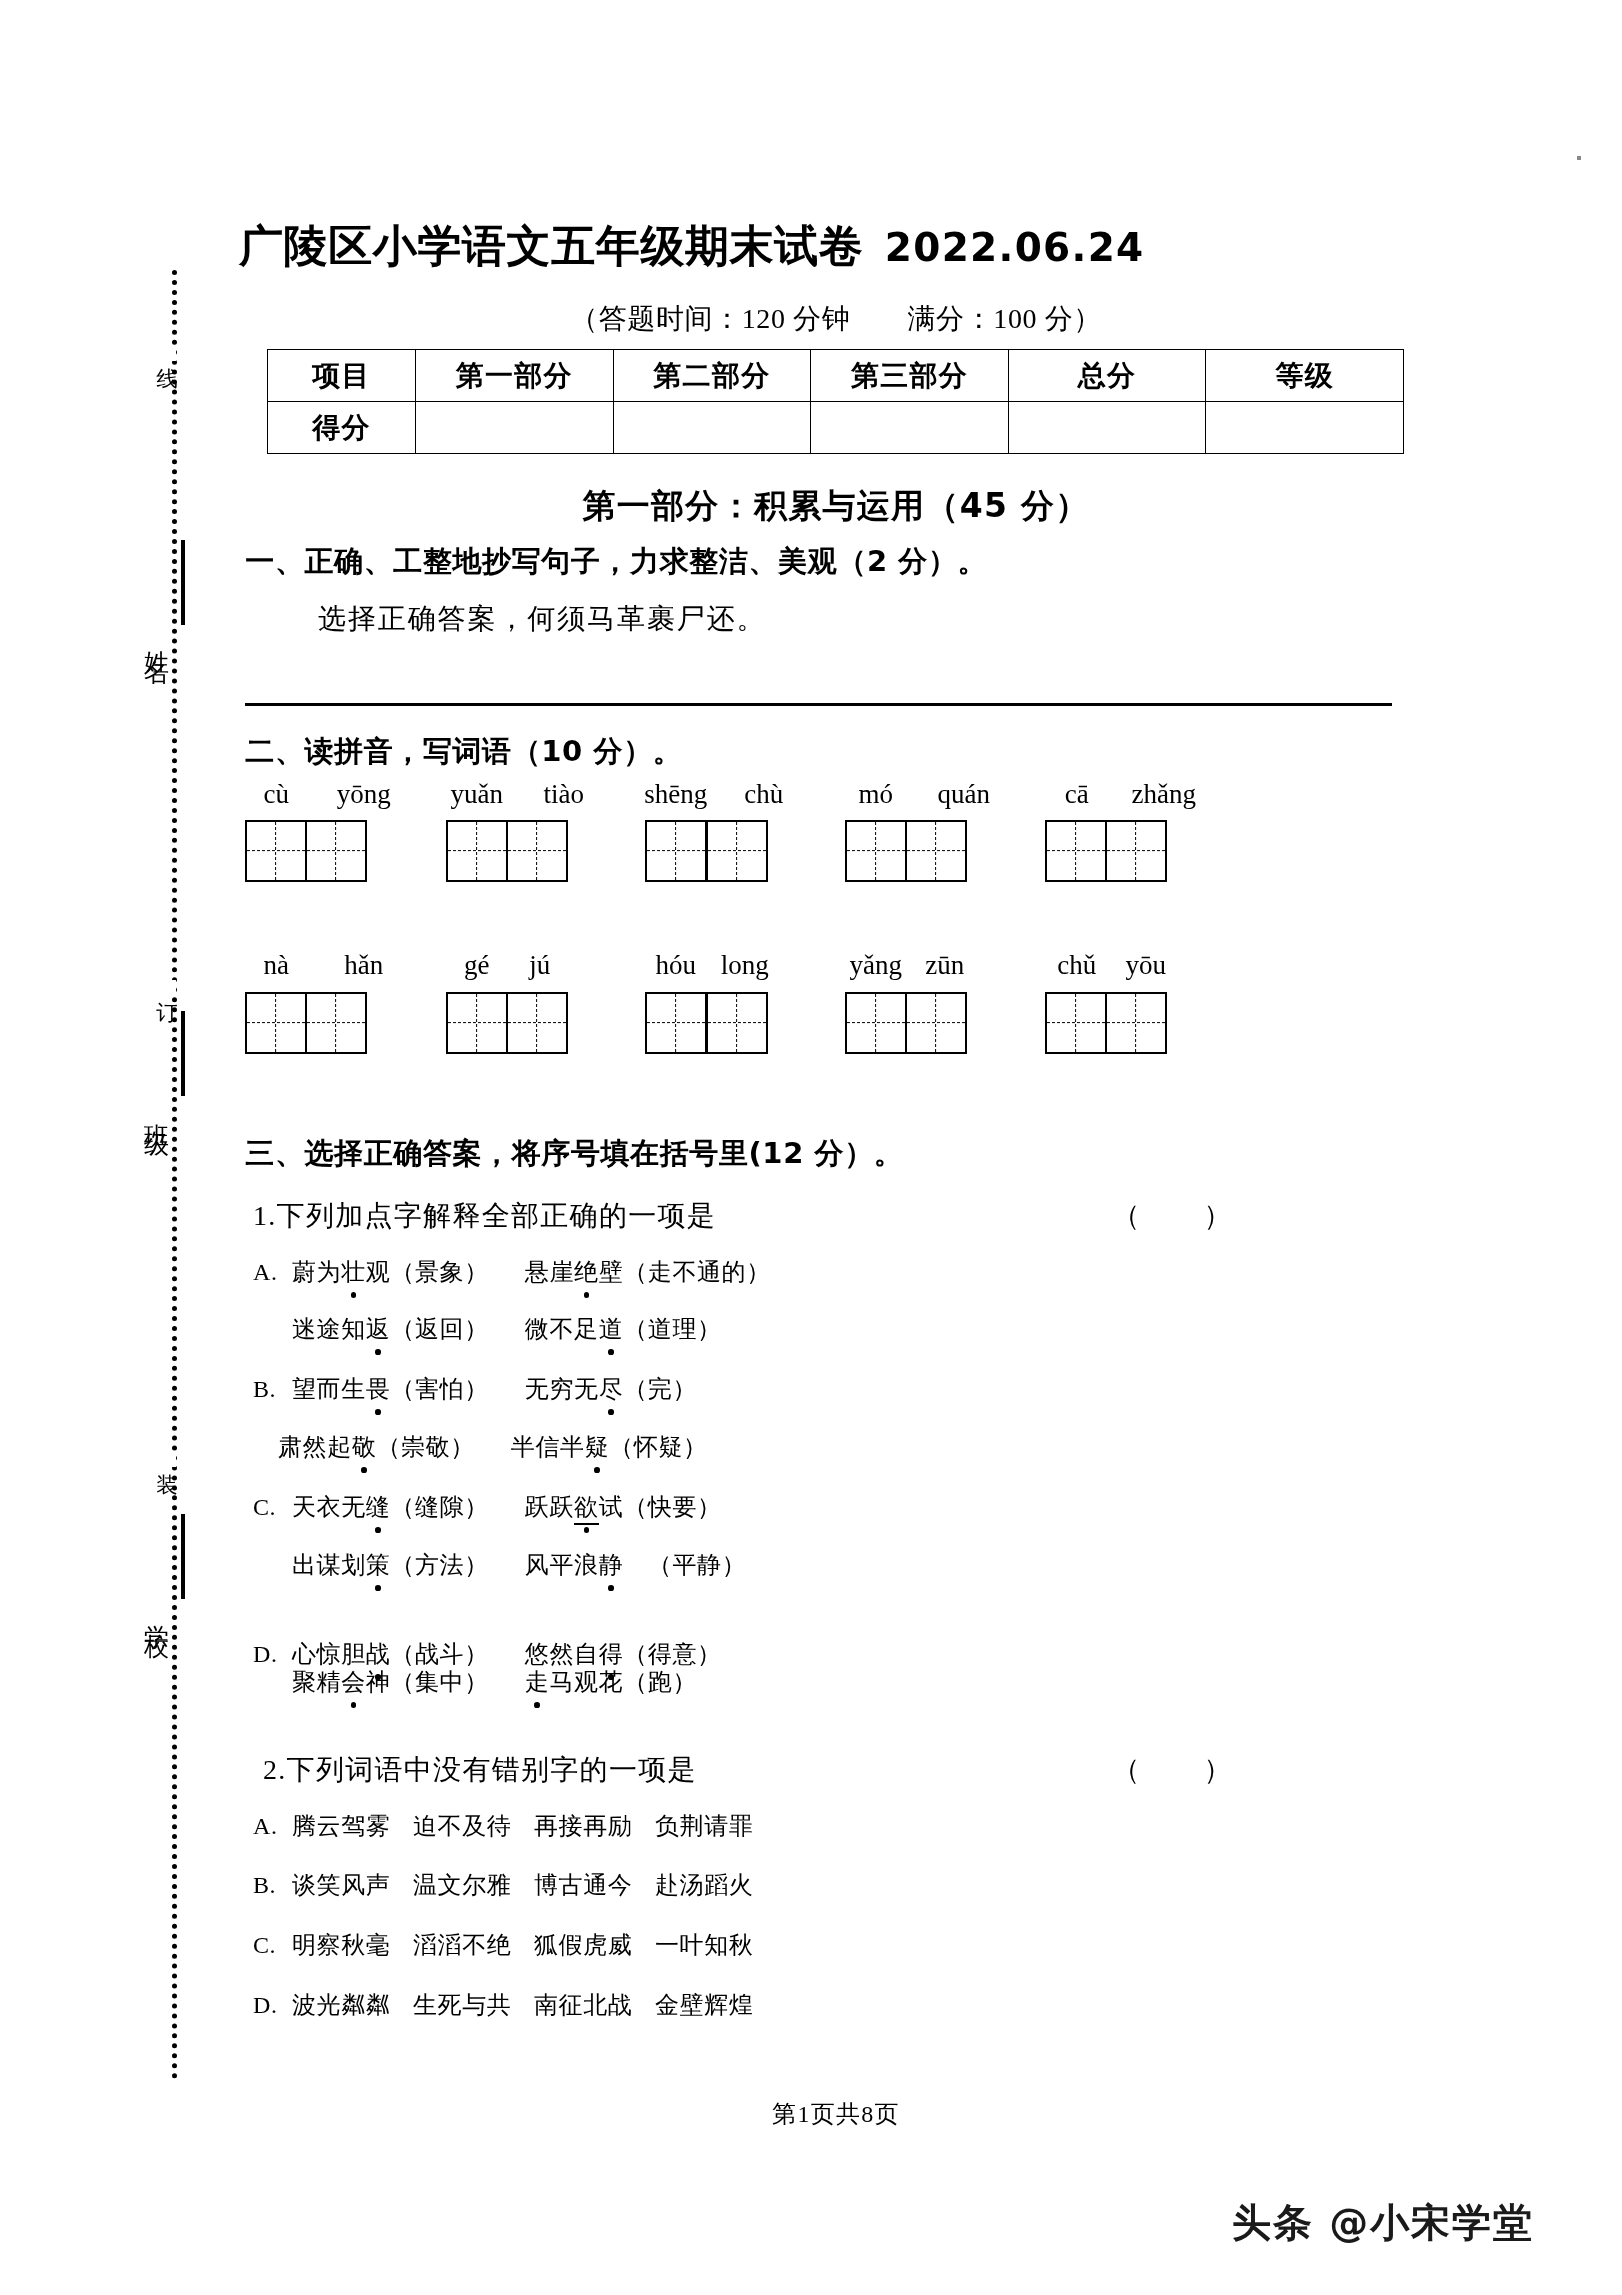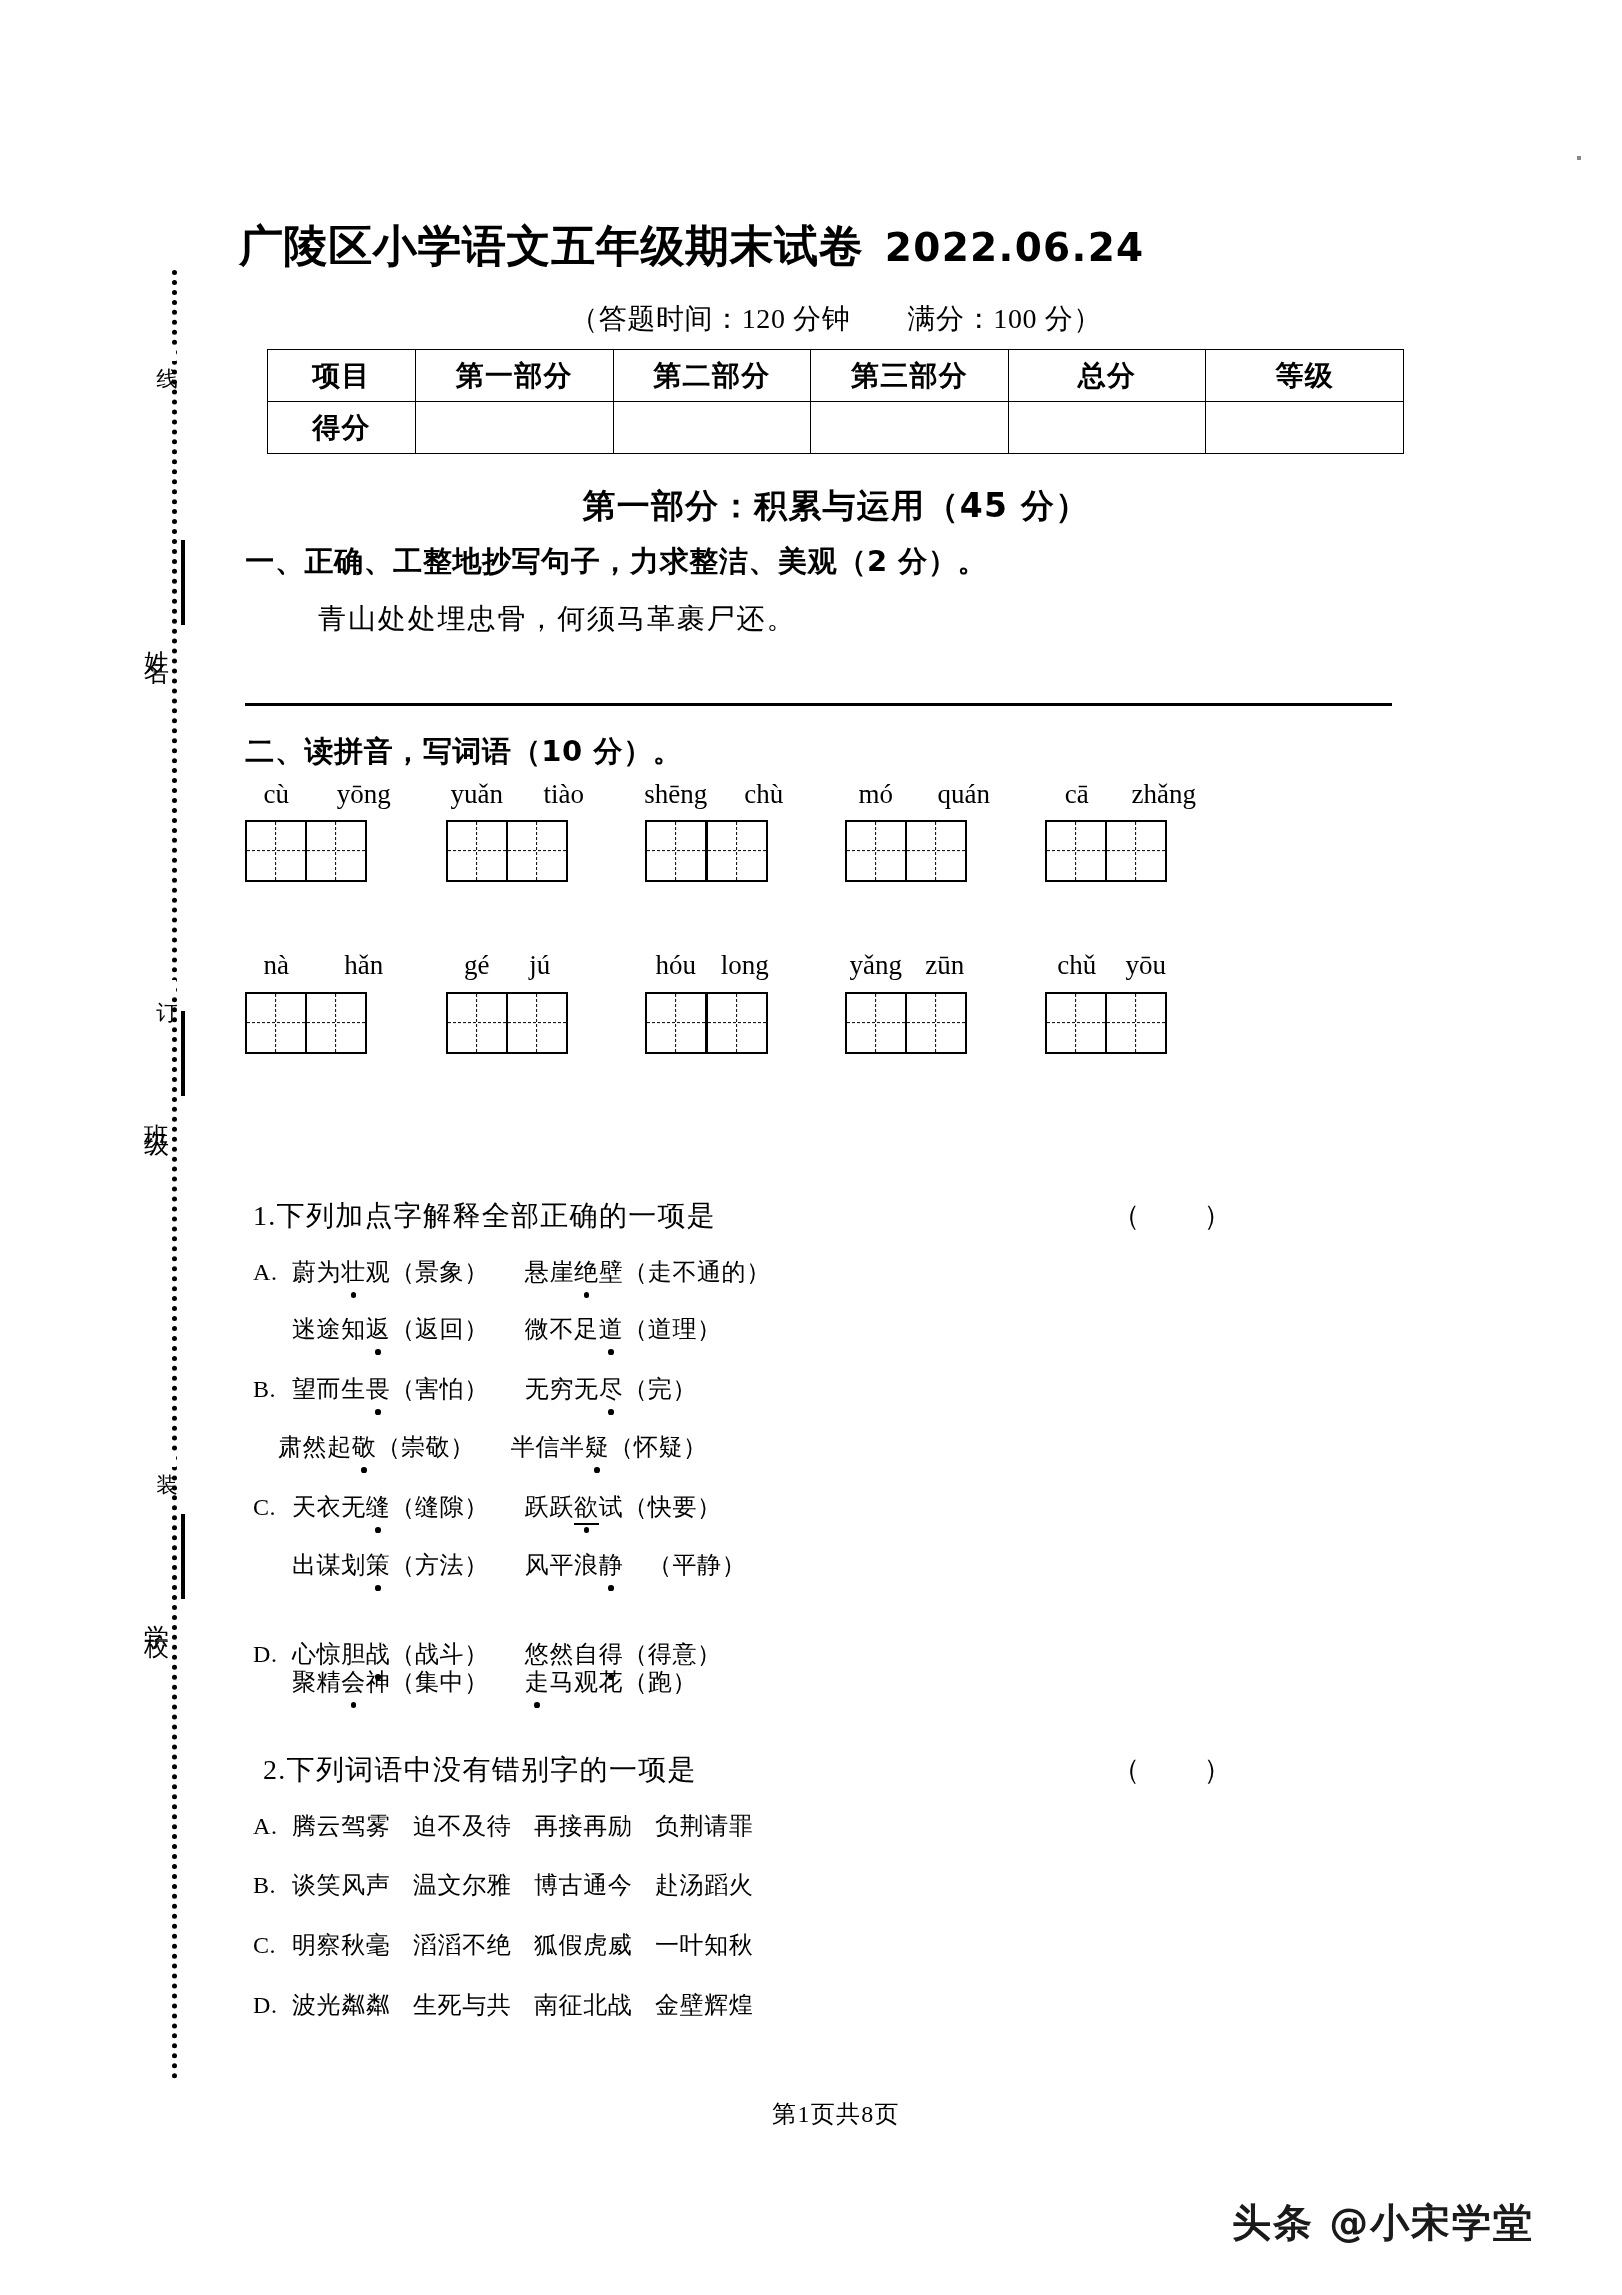--- a/index.html
+++ b/index.html
@@ -335,7 +335,7 @@
   <div class="part-heading" style="top:484px;">第一部分：积累与运用（45 分）</div>
 
   <div class="q-heading" style="left:6.3px; top:542px;">一、正确、工整地抄写句子，力求整洁、美观（2 分）。</div>
-  <div class="copy-sentence" style="left:79px; top:600px;">青山处处埋忠骨，何须马革裹尸还。</div>
+  <div class="copy-sentence" style="left:79px; top:600px;">选择正确答案，何须马革裹尸还。</div>
   <div class="hrule" style="left:6.3px; top:703px; width:1147px;"></div>
 
   <div class="q-heading" style="left:6.3px; top:732px;">二、读拼音，写词语（10 分）。</div>

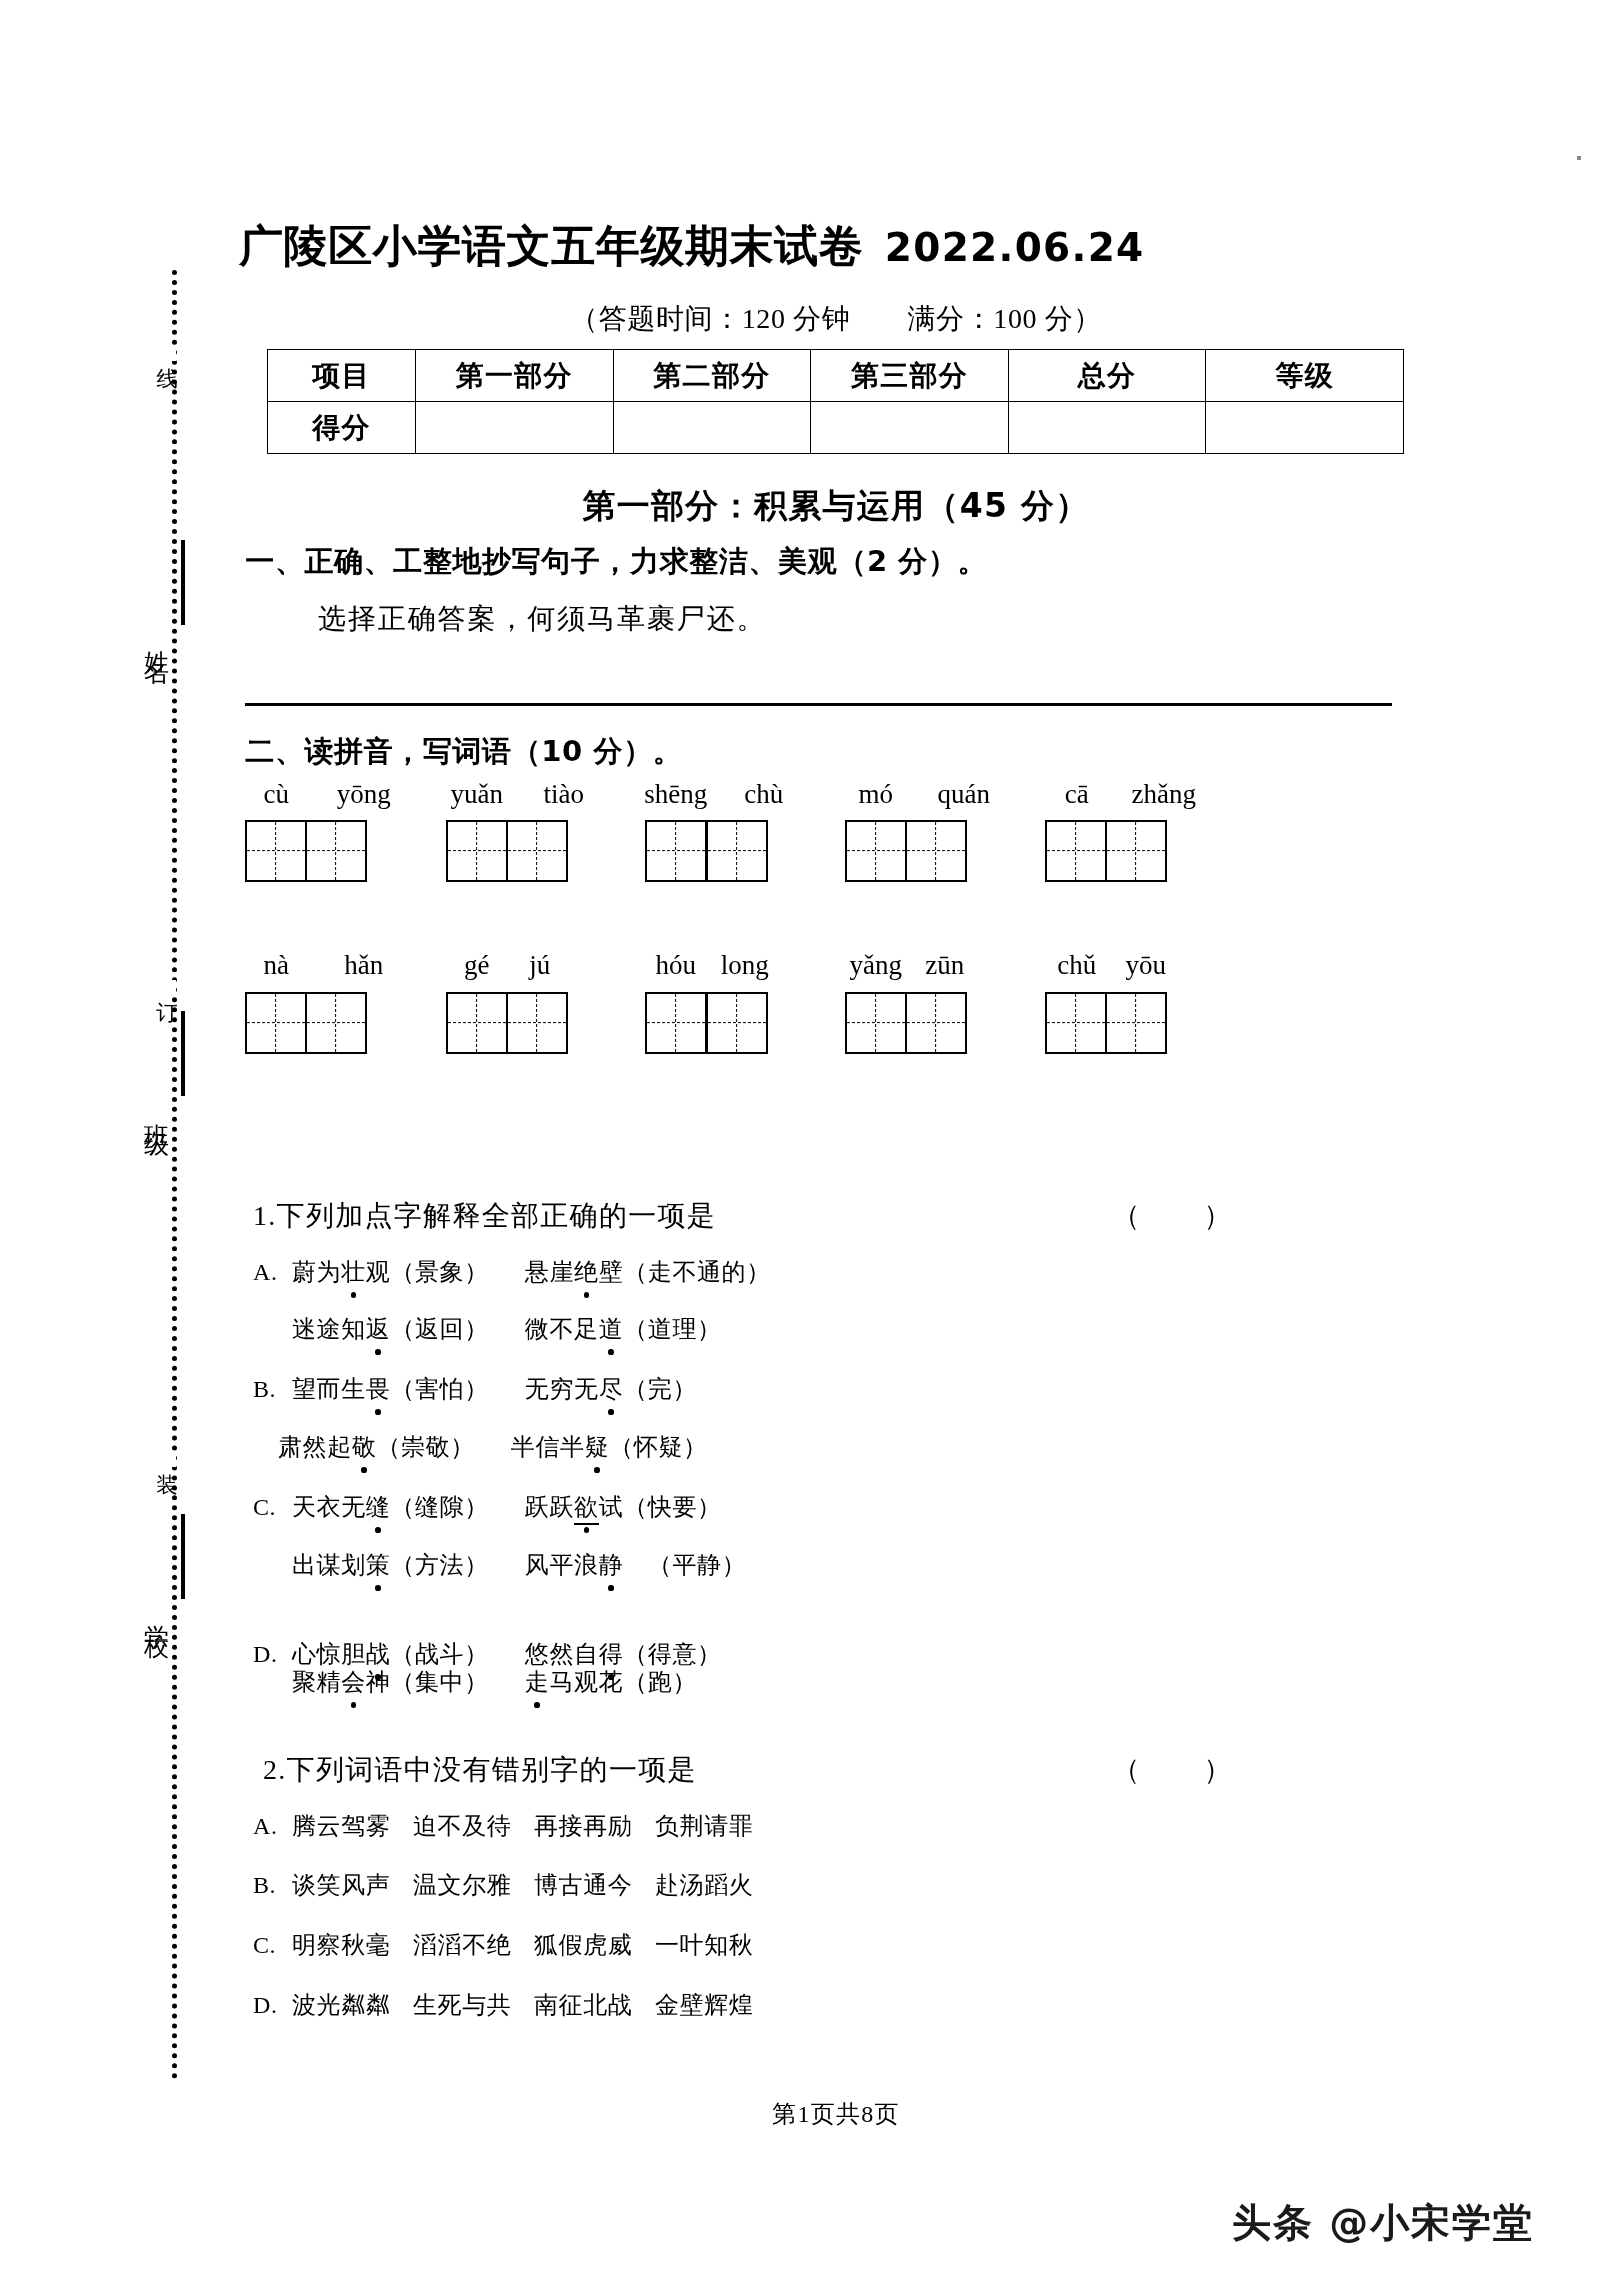--- a/index.html
+++ b/index.html
@@ -390,6 +390,7 @@
     <div class="tzg" style="left:860px;"></div>
   </div>
 
+  <div class="q-heading" style="left:6.3px; top:1134px;">三、选择正确答案，将序号填在括号里(12 分）。</div>
 
   <div class="mc-stem" style="left:14px; top:1197px;">
     <span>1.</span><span>下列加点字解释全部正确的一项是</span>

